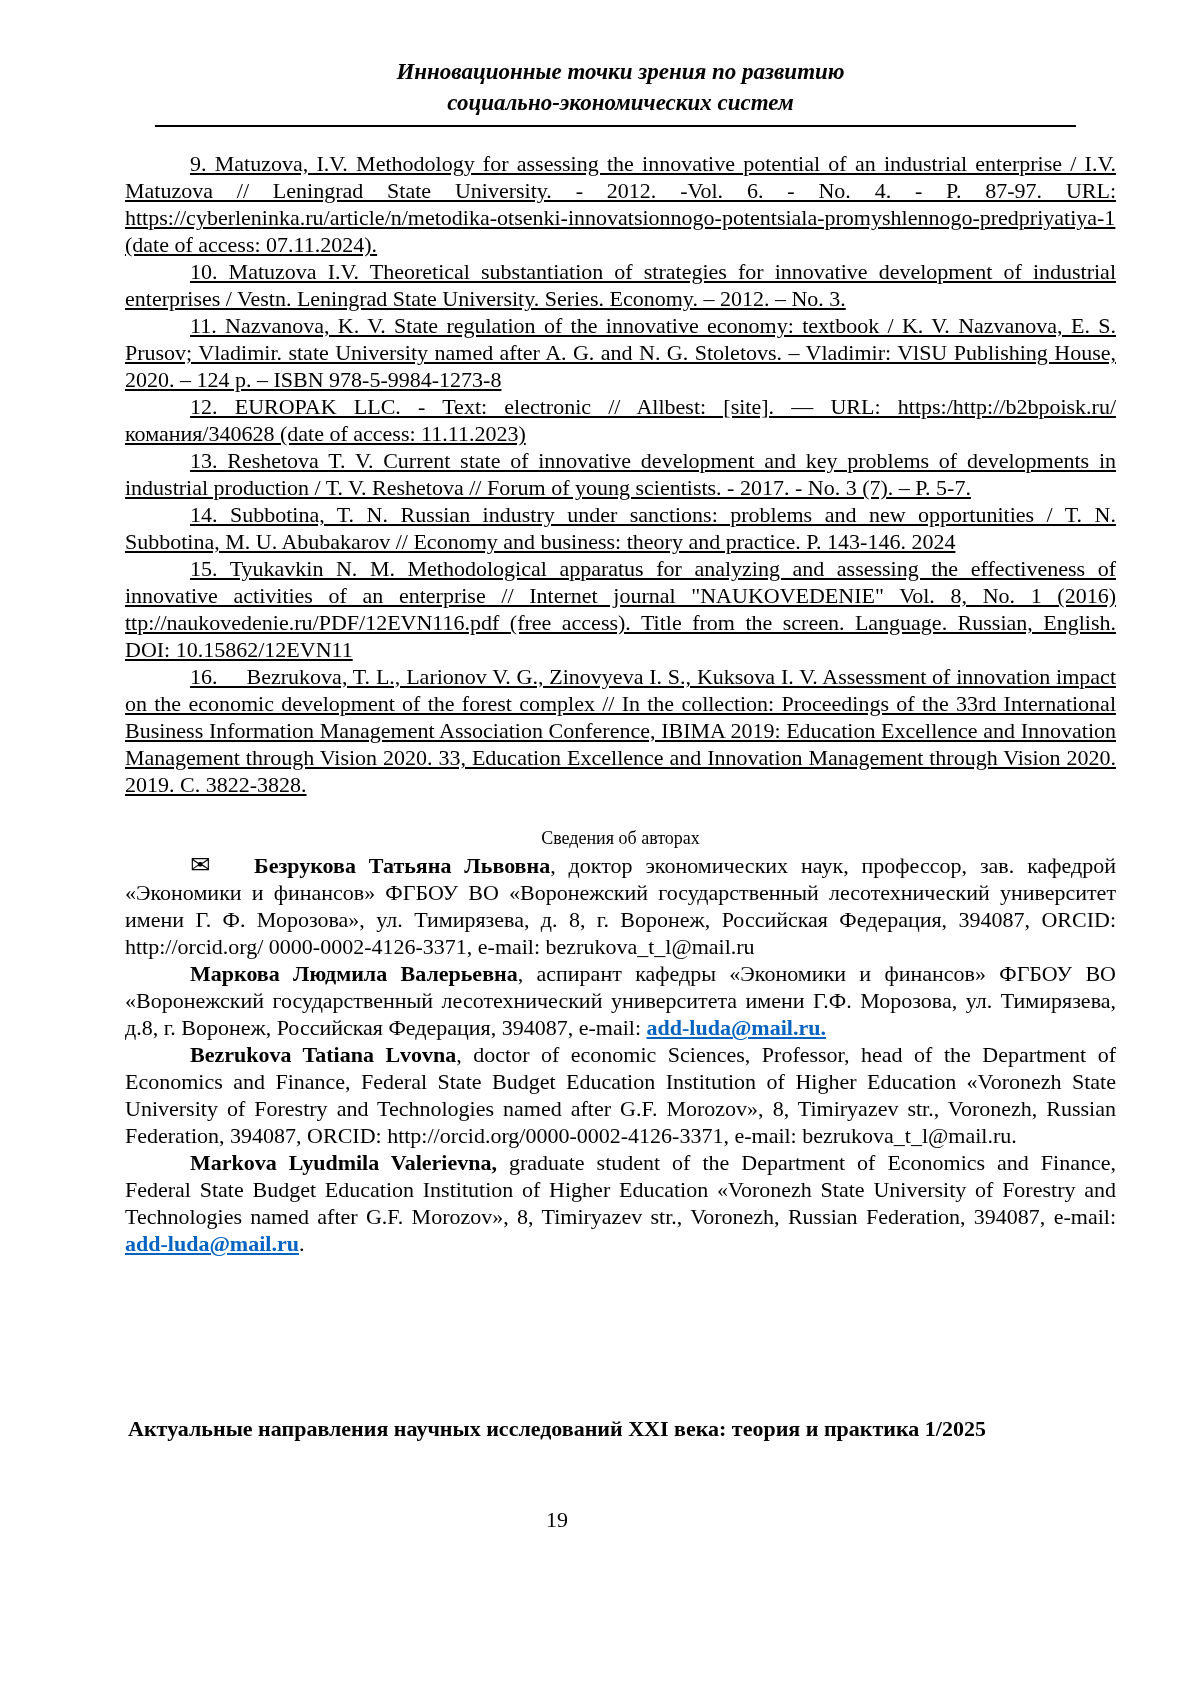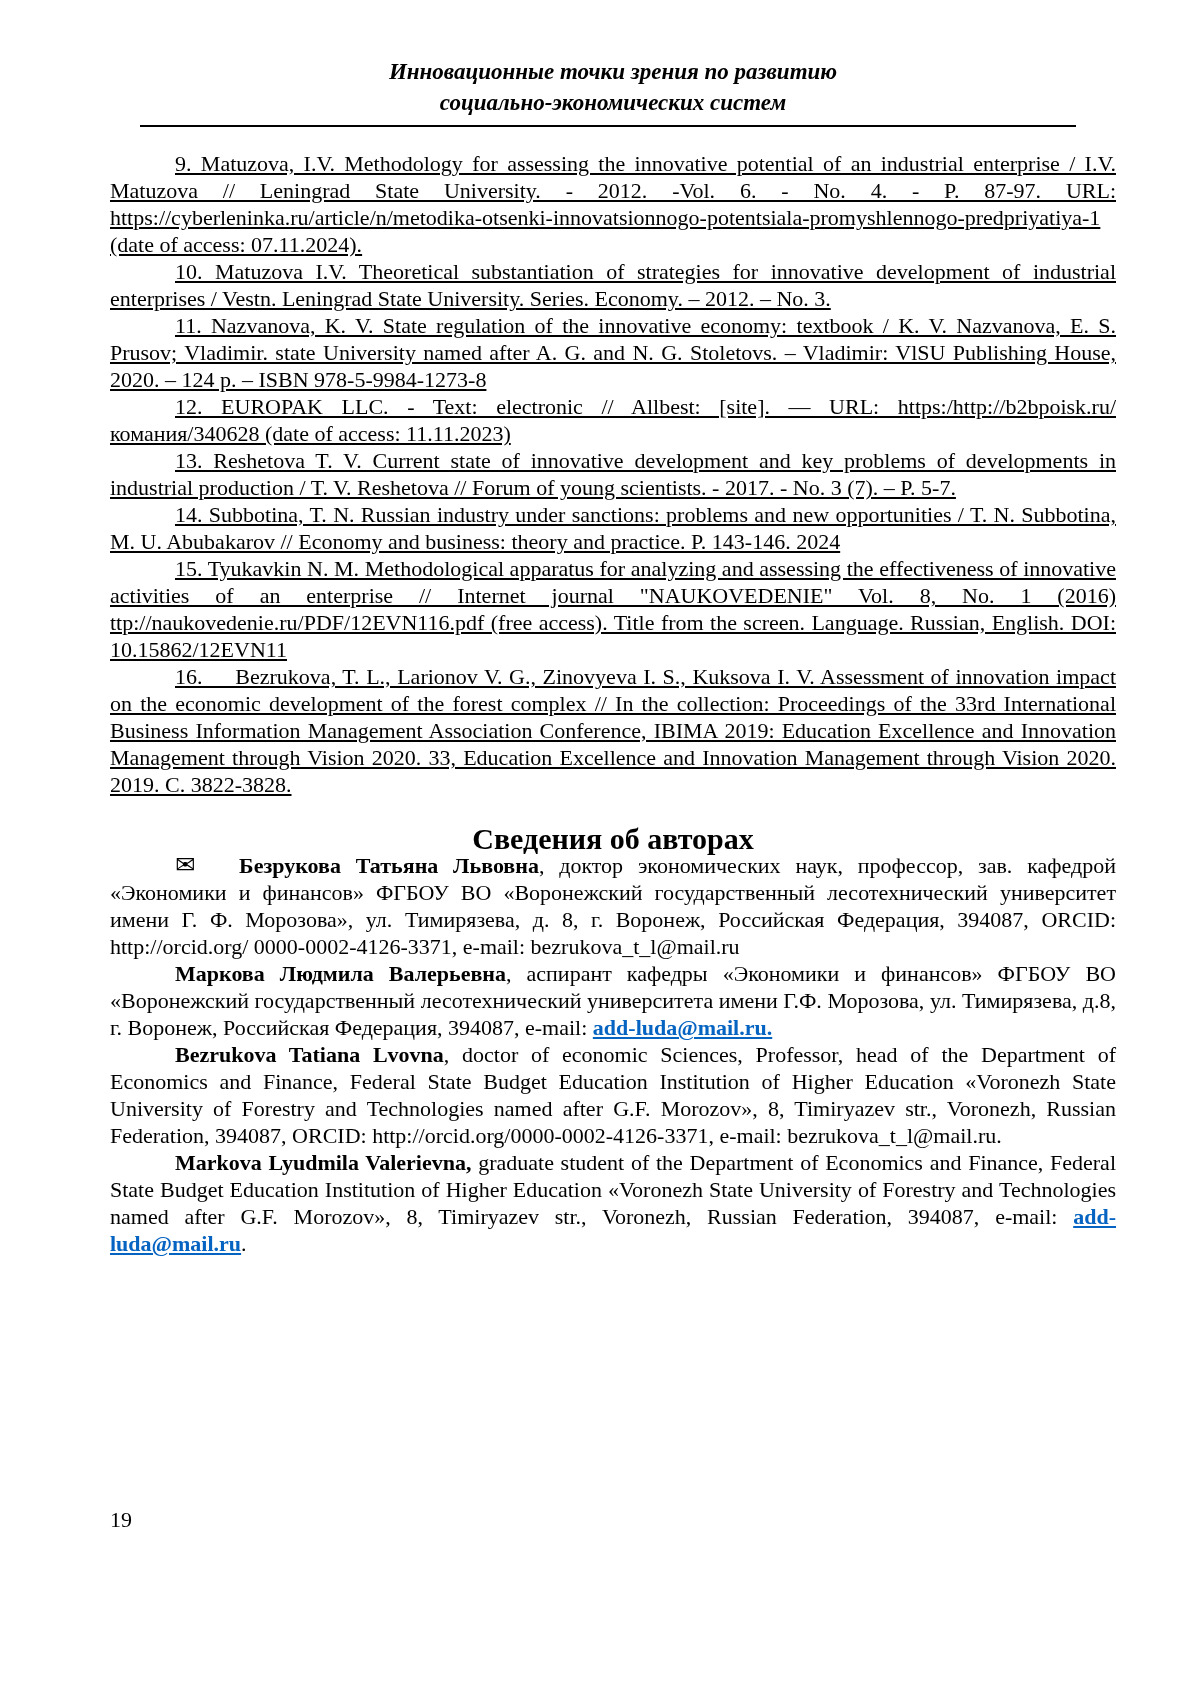--- a/index.html
+++ b/index.html
@@ -20,7 +20,7 @@
     font-size: 22px;
     line-height: 27px;
   }
-  .content { padding: 56px 84px 0 110px; flex-shrink: 0; }
+  .content { padding: 56px 84px 0 110px; flex-shrink: 0; margin-left: 15px; }
   .doc-header {
     text-align: center;
     font-weight: bold;

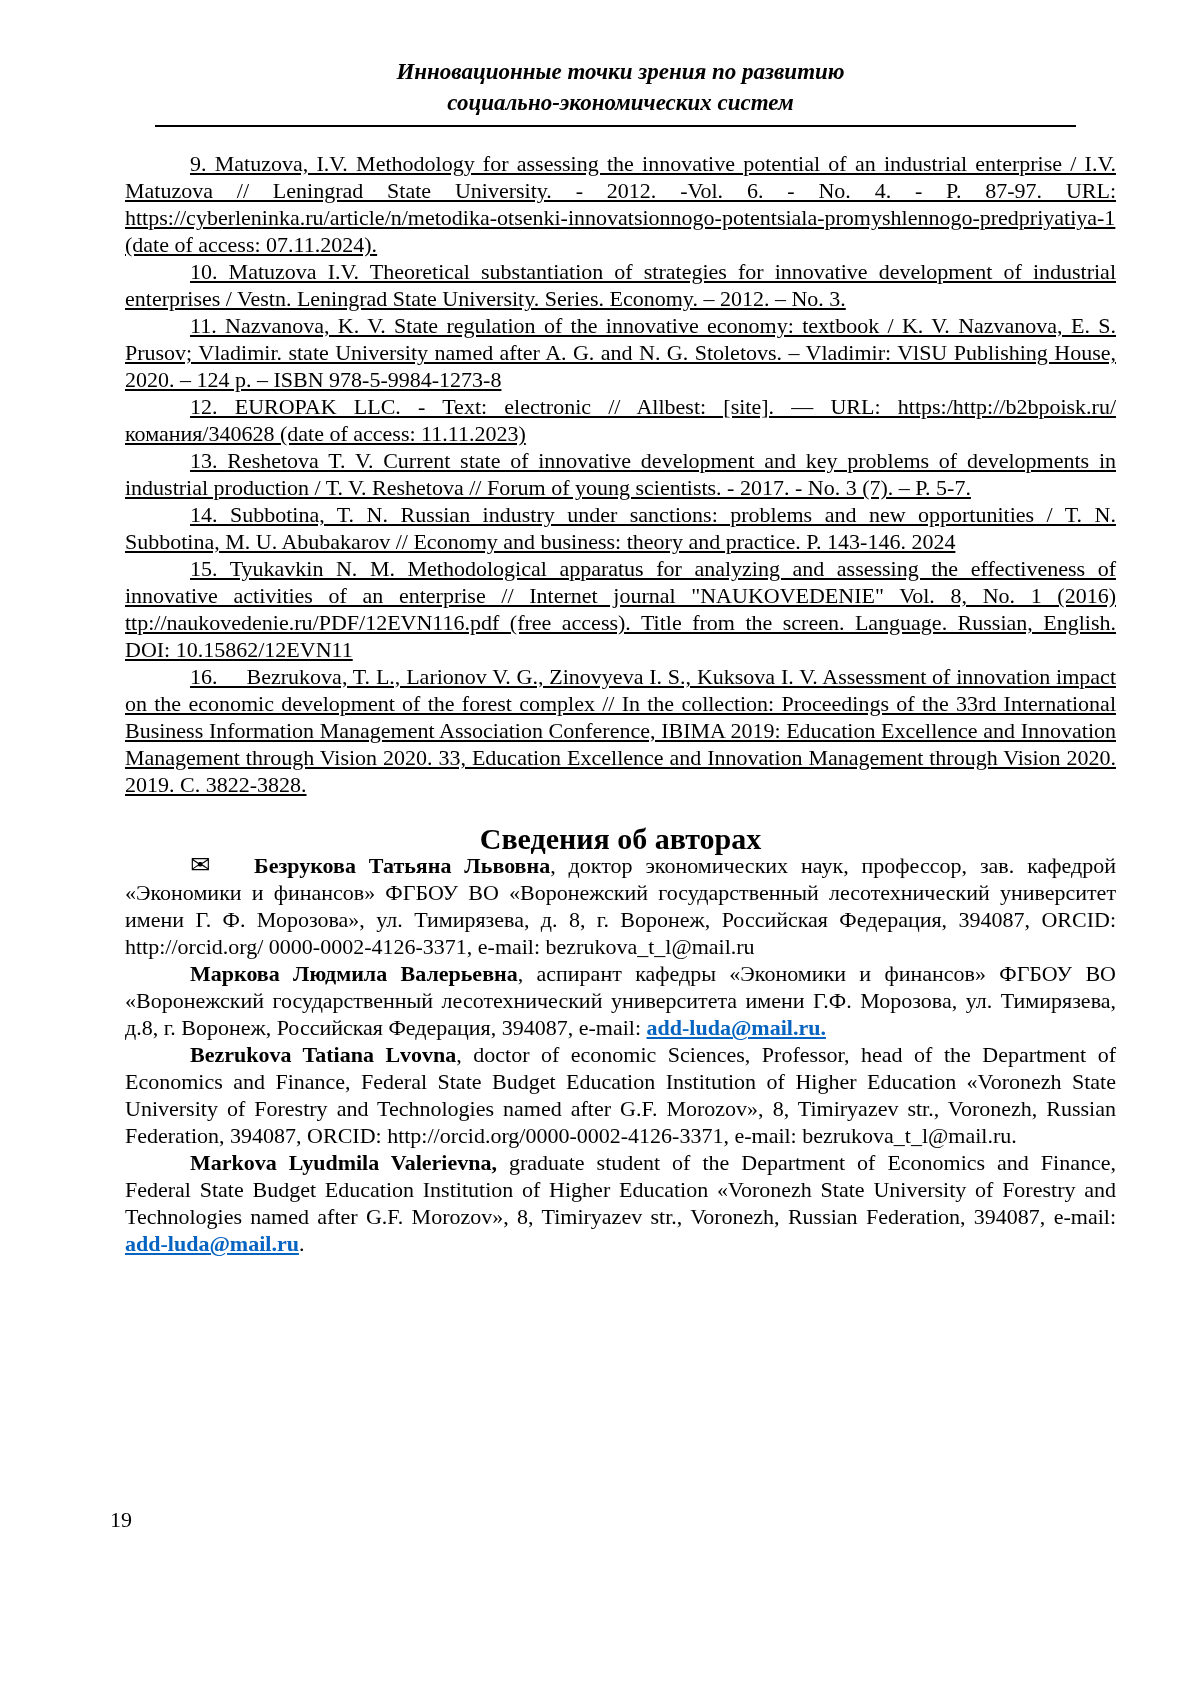--- a/index.html
+++ b/index.html
@@ -39,10 +39,10 @@
     overflow-wrap: break-word;
   }
   .section-heading {
-    font-size: 30px;
+    font-size: 18px;
     line-height: 27px;
     text-align: center;
-    font-weight: bold;
+    font-weight: normal;
     margin-top: 27px;
   }
   .section-heading.tight { margin-top: 27px; }

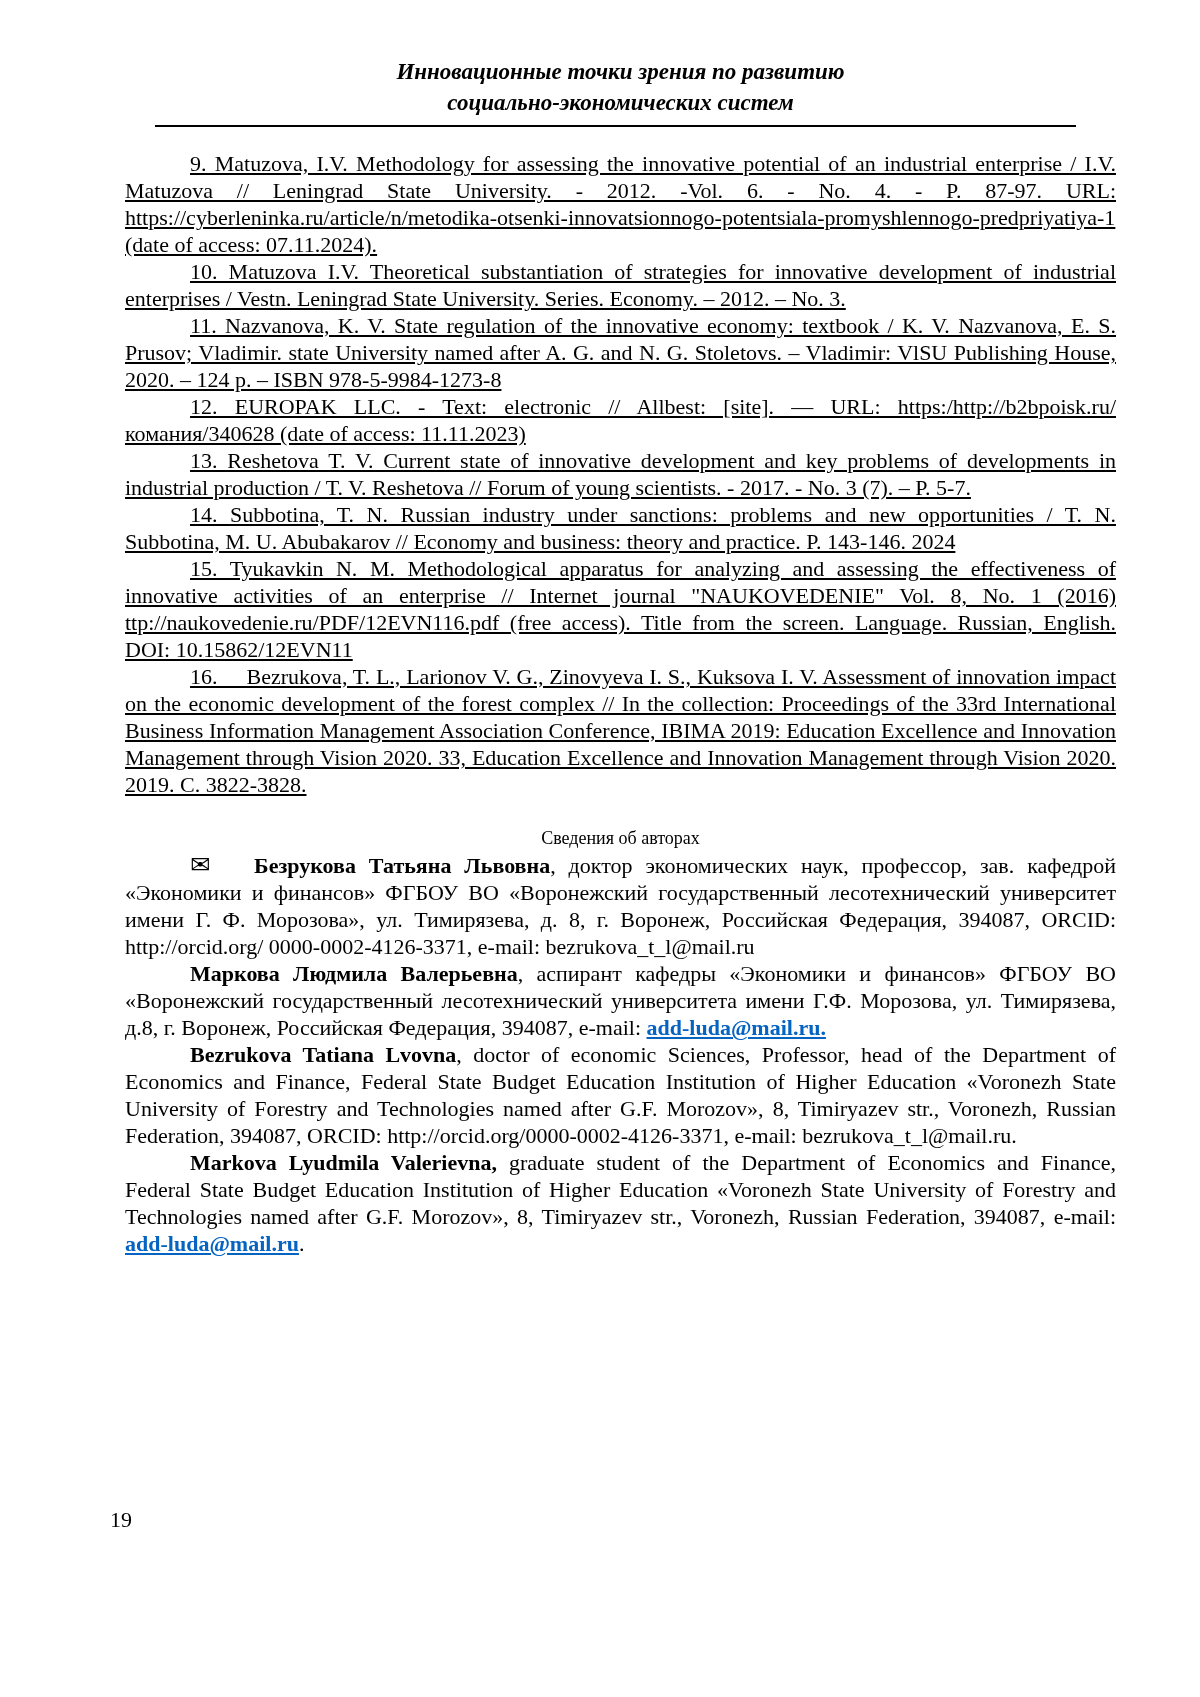--- a/index.html
+++ b/index.html
@@ -112,6 +112,7 @@
   </div>
 
   <div class="bottom">
+    <div class="footer-line">Актуальные направления научных исследований XXI века: теория и практика 1/2025</div>
     <div class="page-number">19</div>
   </div>
 

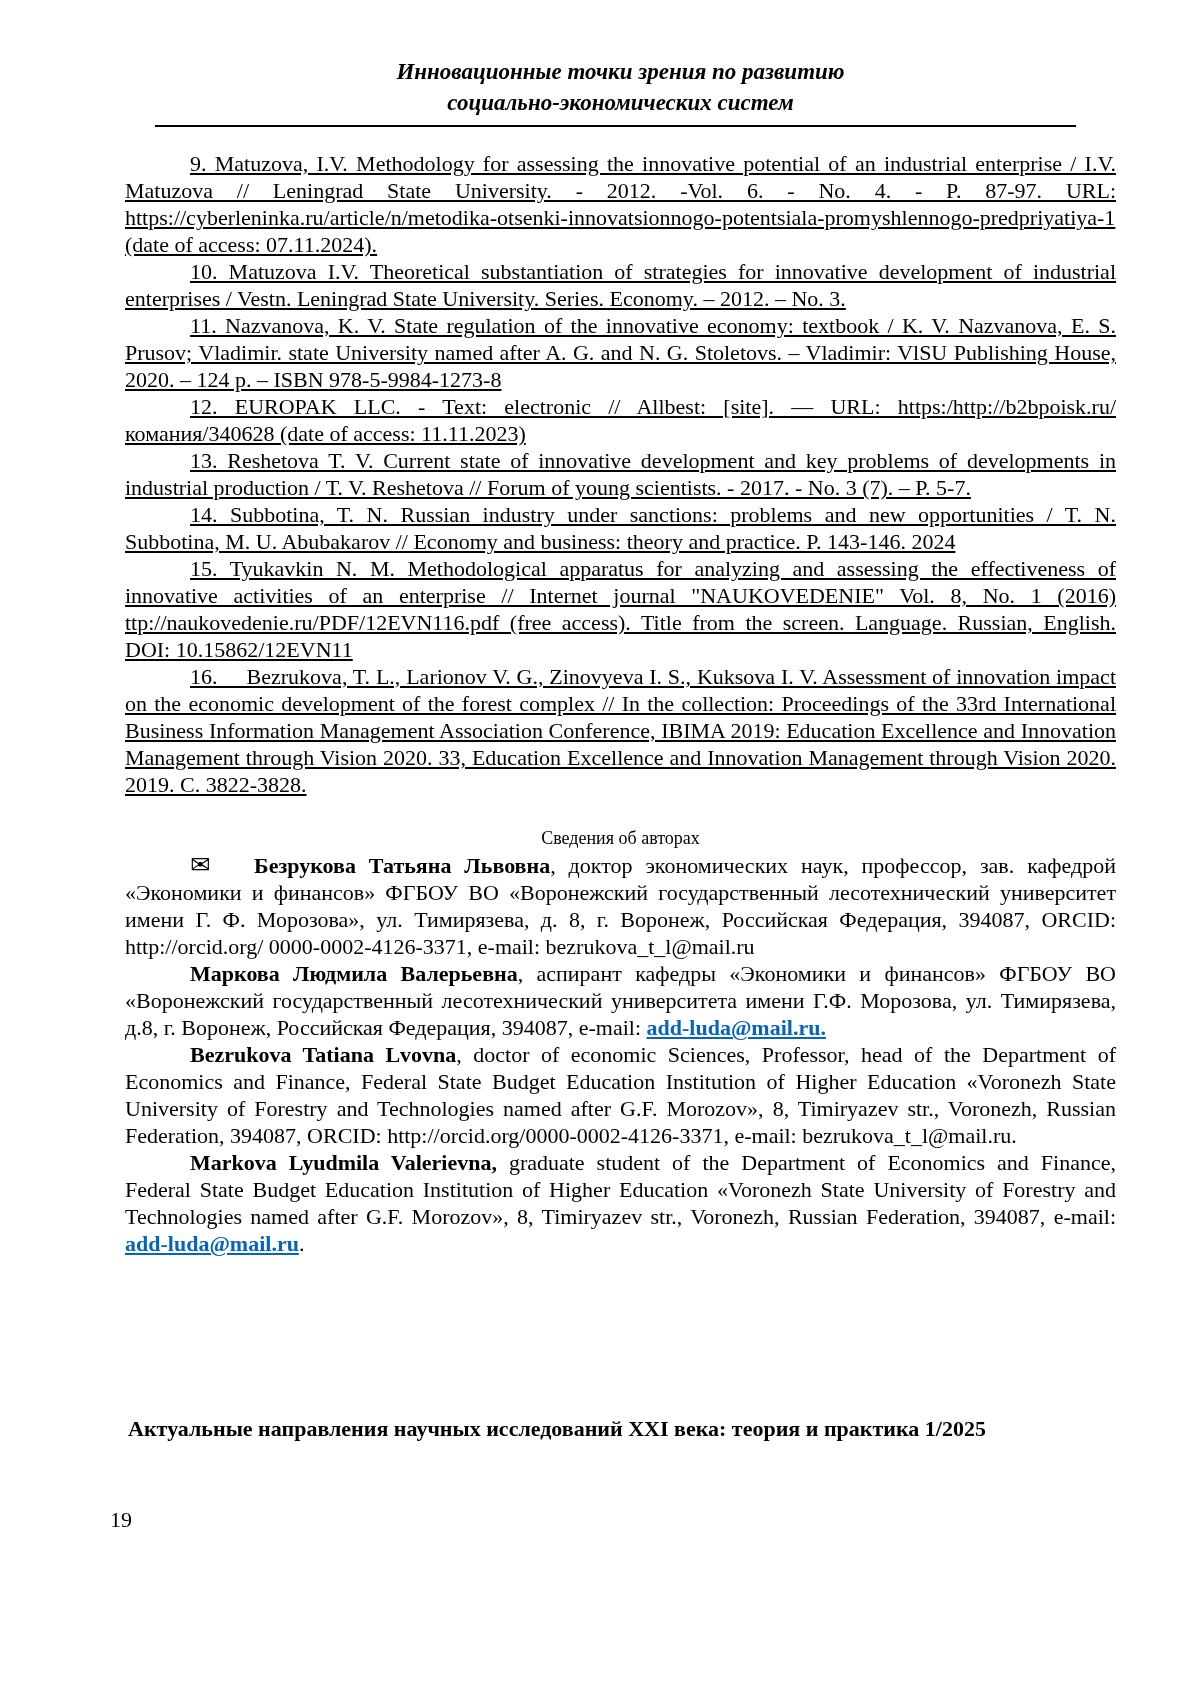--- a/index.html
+++ b/index.html
@@ -70,6 +70,7 @@
     font-weight: bold;
   }
   .page-number {
+    text-align: center;
     margin-top: 64px;
     padding-bottom: 164px;
   }

